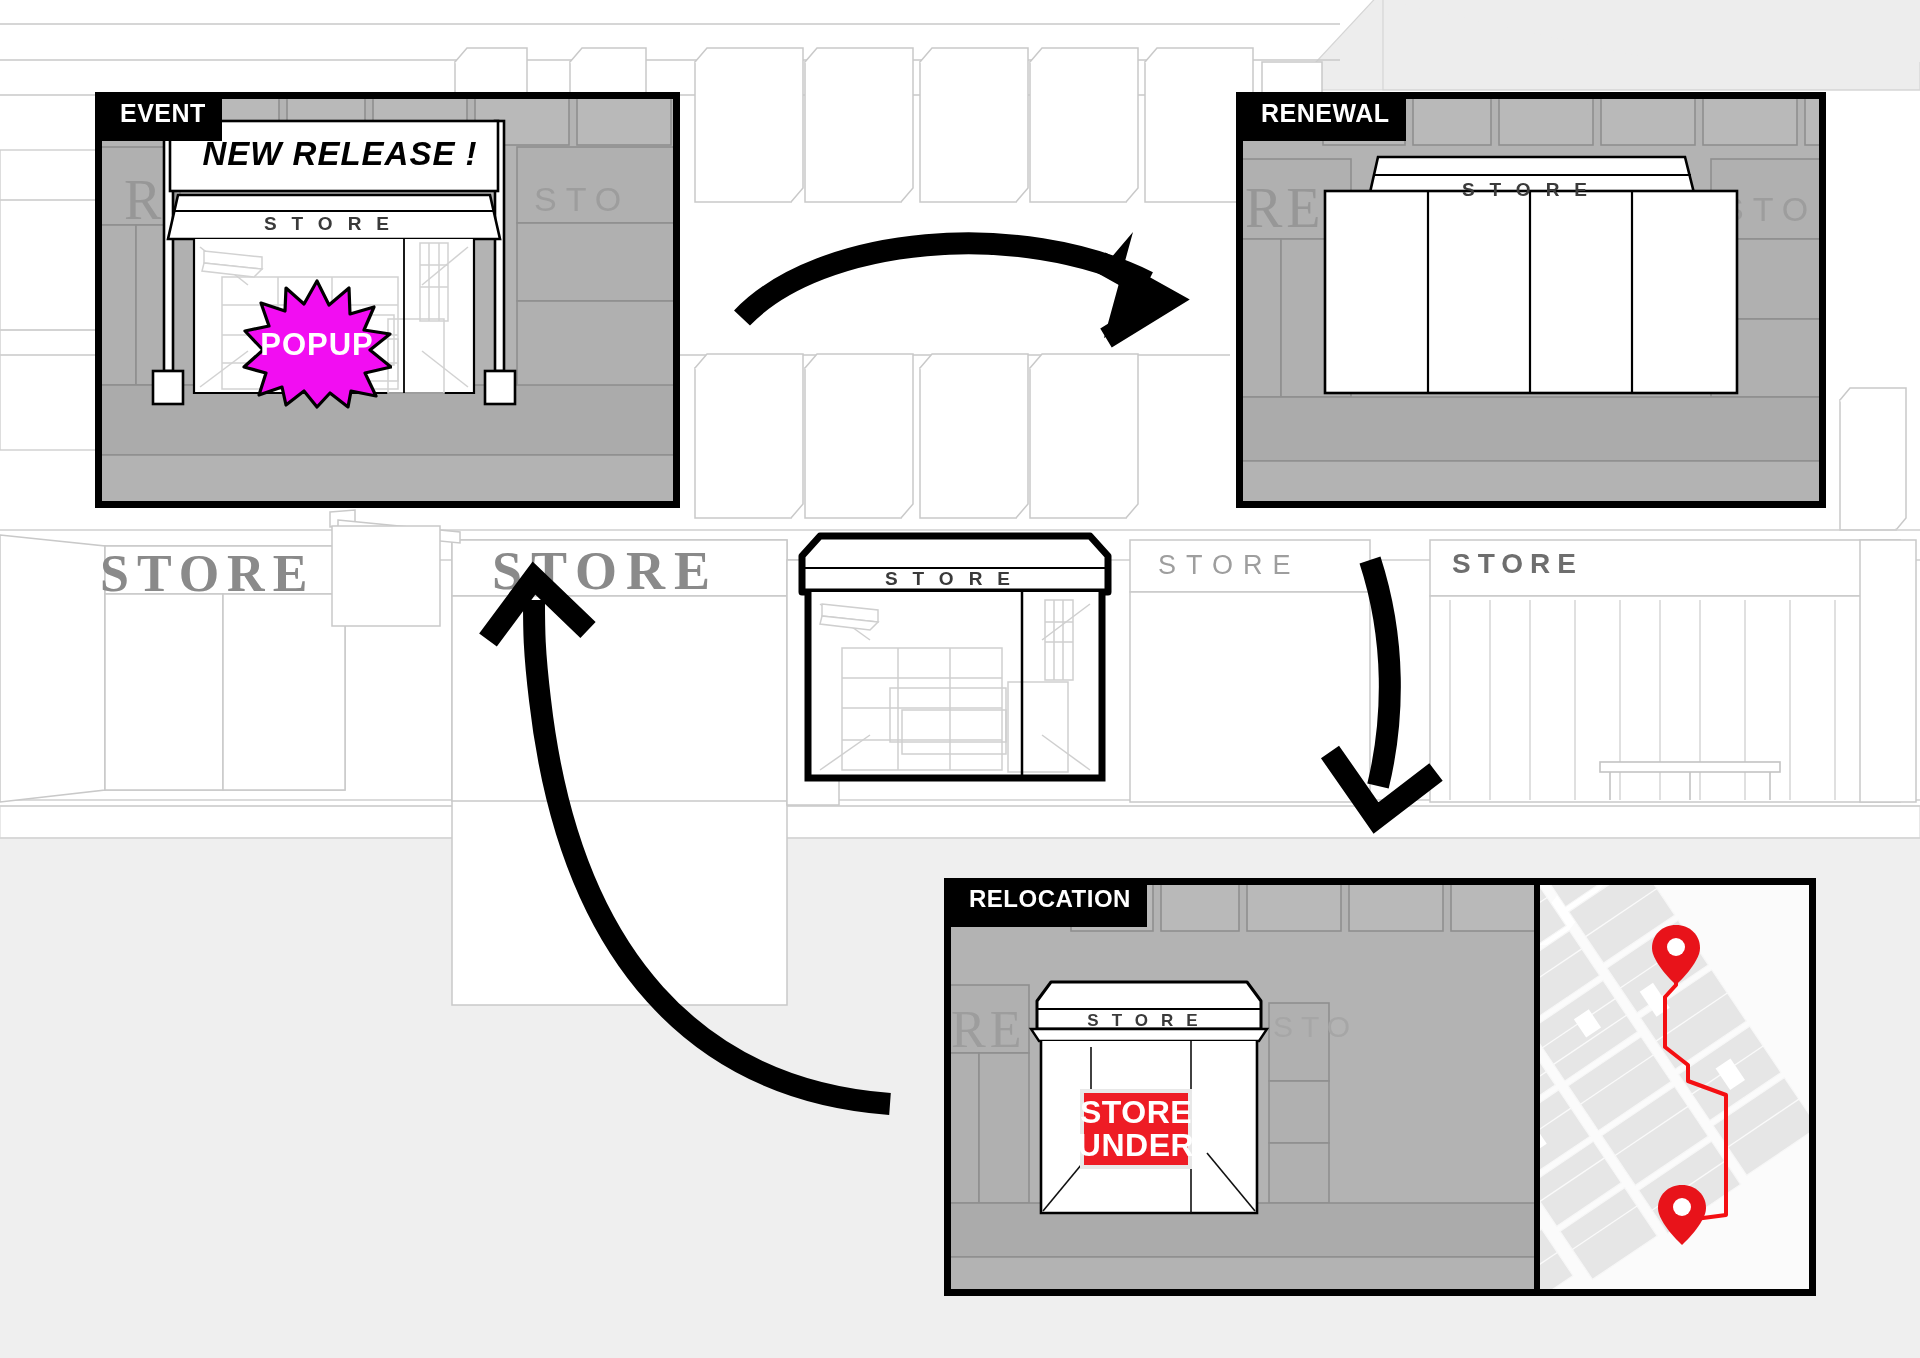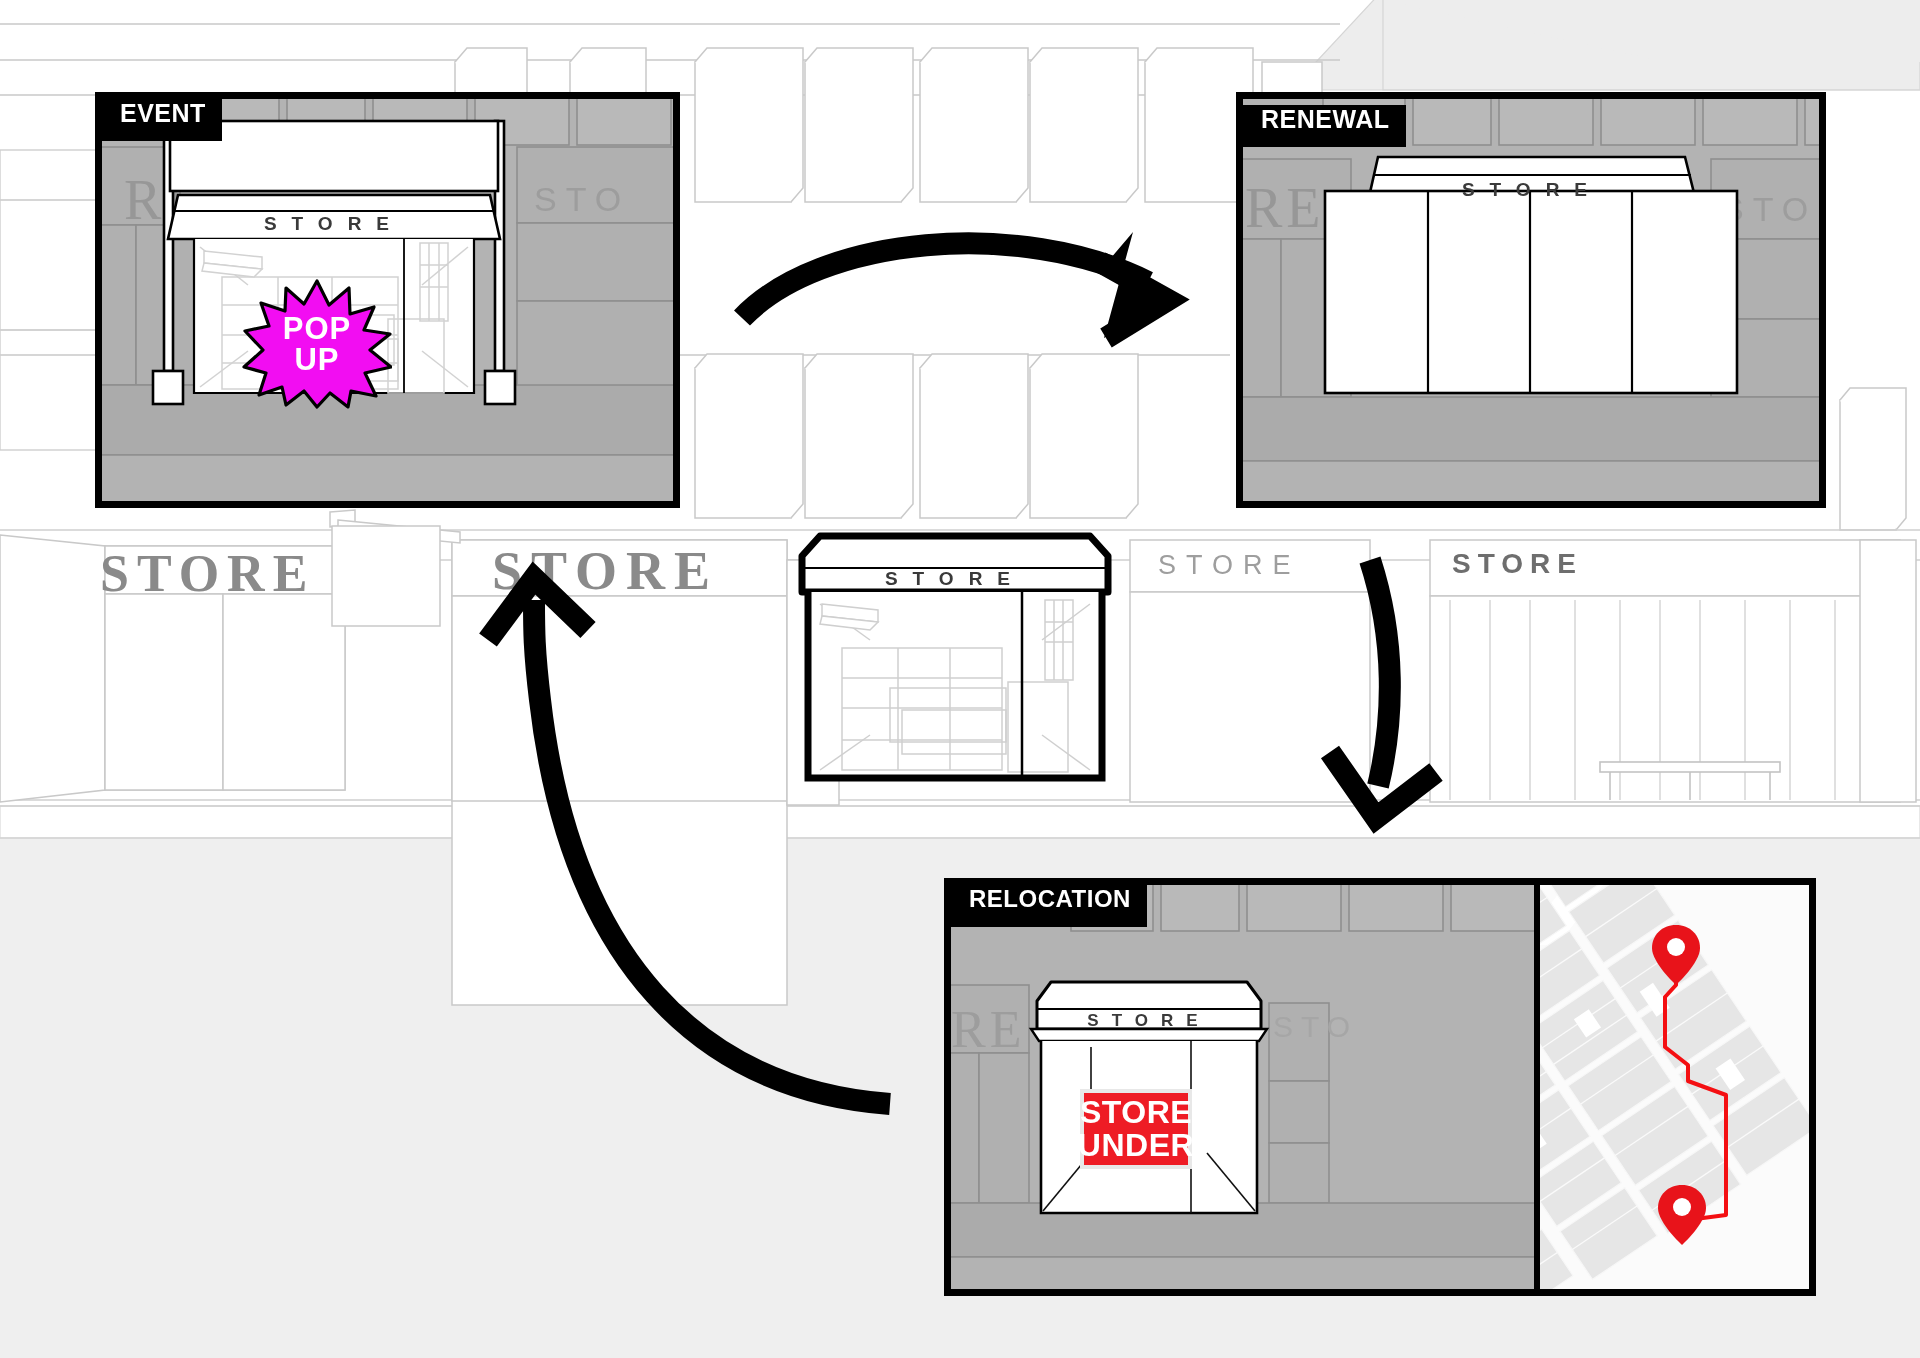--- a/index.html
+++ b/index.html
@@ -39,7 +39,7 @@
   #panel-event{left:95px;top:92px;width:585px;height:416px;}
   #panel-event .panel-label{height:42px;font-size:25px;}
   #panel-renewal{left:1236px;top:92px;width:590px;height:416px;}
-  #panel-renewal .panel-label{height:42px;font-size:25px;margin-top:6px;}
+  #panel-renewal .panel-label{height:42px;font-size:25px;}
   #panel-relocation{left:944px;top:878px;width:872px;height:418px;}
   #panel-relocation .panel-label{height:42px;font-size:24px;}
 

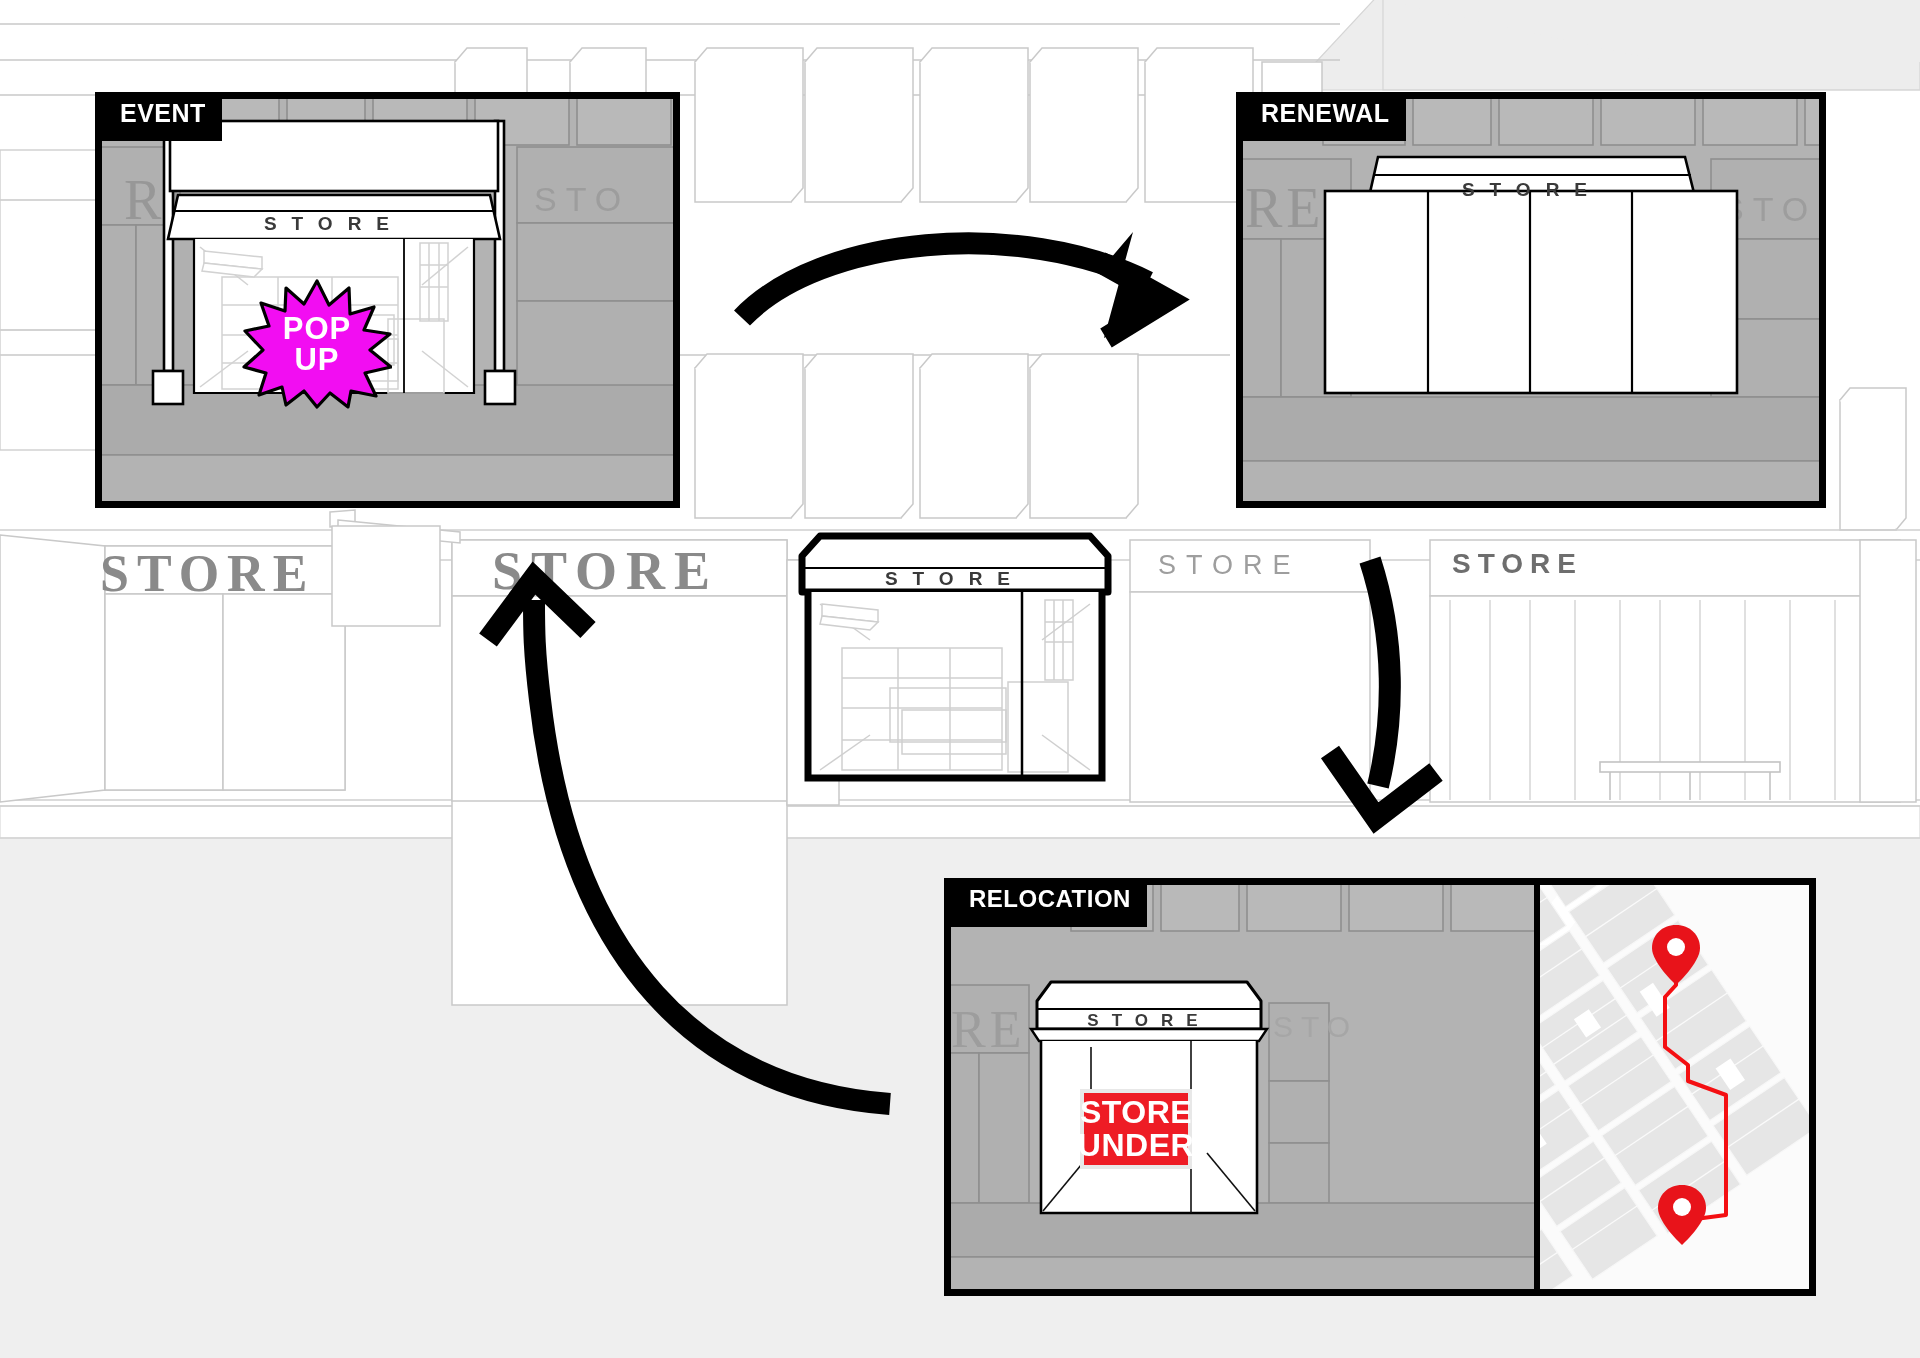--- a/index.html
+++ b/index.html
@@ -344,6 +344,9 @@
       <line x1="302" y1="140" x2="302" y2="294" stroke="#000" stroke-width="1.8"></line>
     </svg>
 
+    <div class="banner-text" style="left:78px;top:36px;width:320px;text-align:center;font-size:33px;">
+      <span>NEW RELEASE !</span>
+    </div>
 
     <div class="store-letters" style="left:70px;top:114px;width:324px;font-size:19px;letter-spacing:15px;color:#3a3a3a;">
       <span>STORE</span>

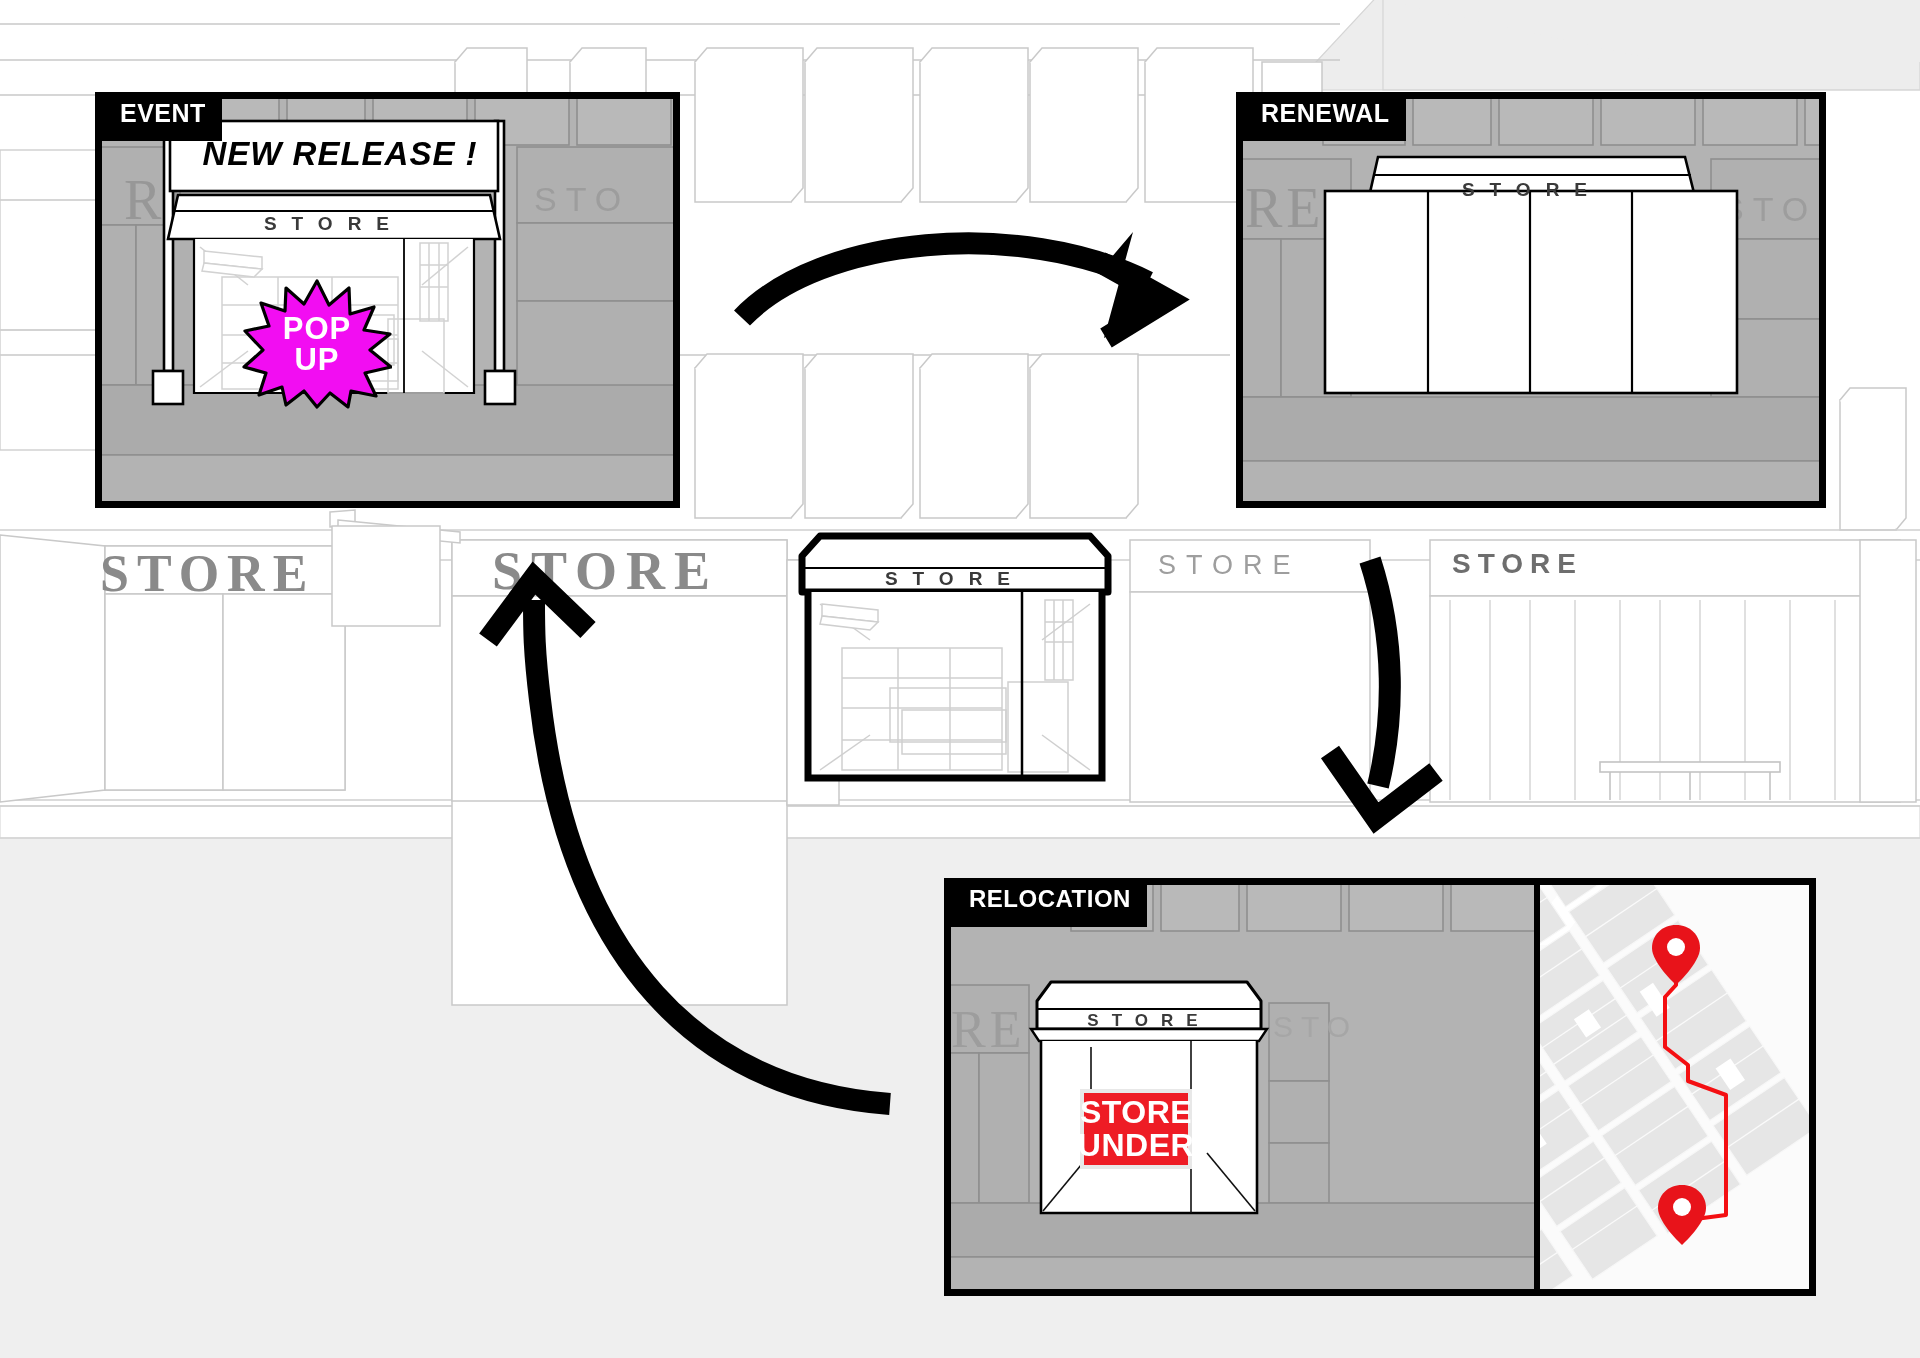--- a/index.html
+++ b/index.html
@@ -60,7 +60,7 @@
   .popup-wrap{position:absolute;}
   .popup-text{
     position:absolute;left:0;top:0;width:100%;height:100%;
-    display:flex;flex-direction:column;align-items:center;justify-content:center;
+    display:flex;align-items:center;justify-content:center;
     color:#fff;font-weight:bold;line-height:1.0;
     text-align:center;pointer-events:none;
   }

